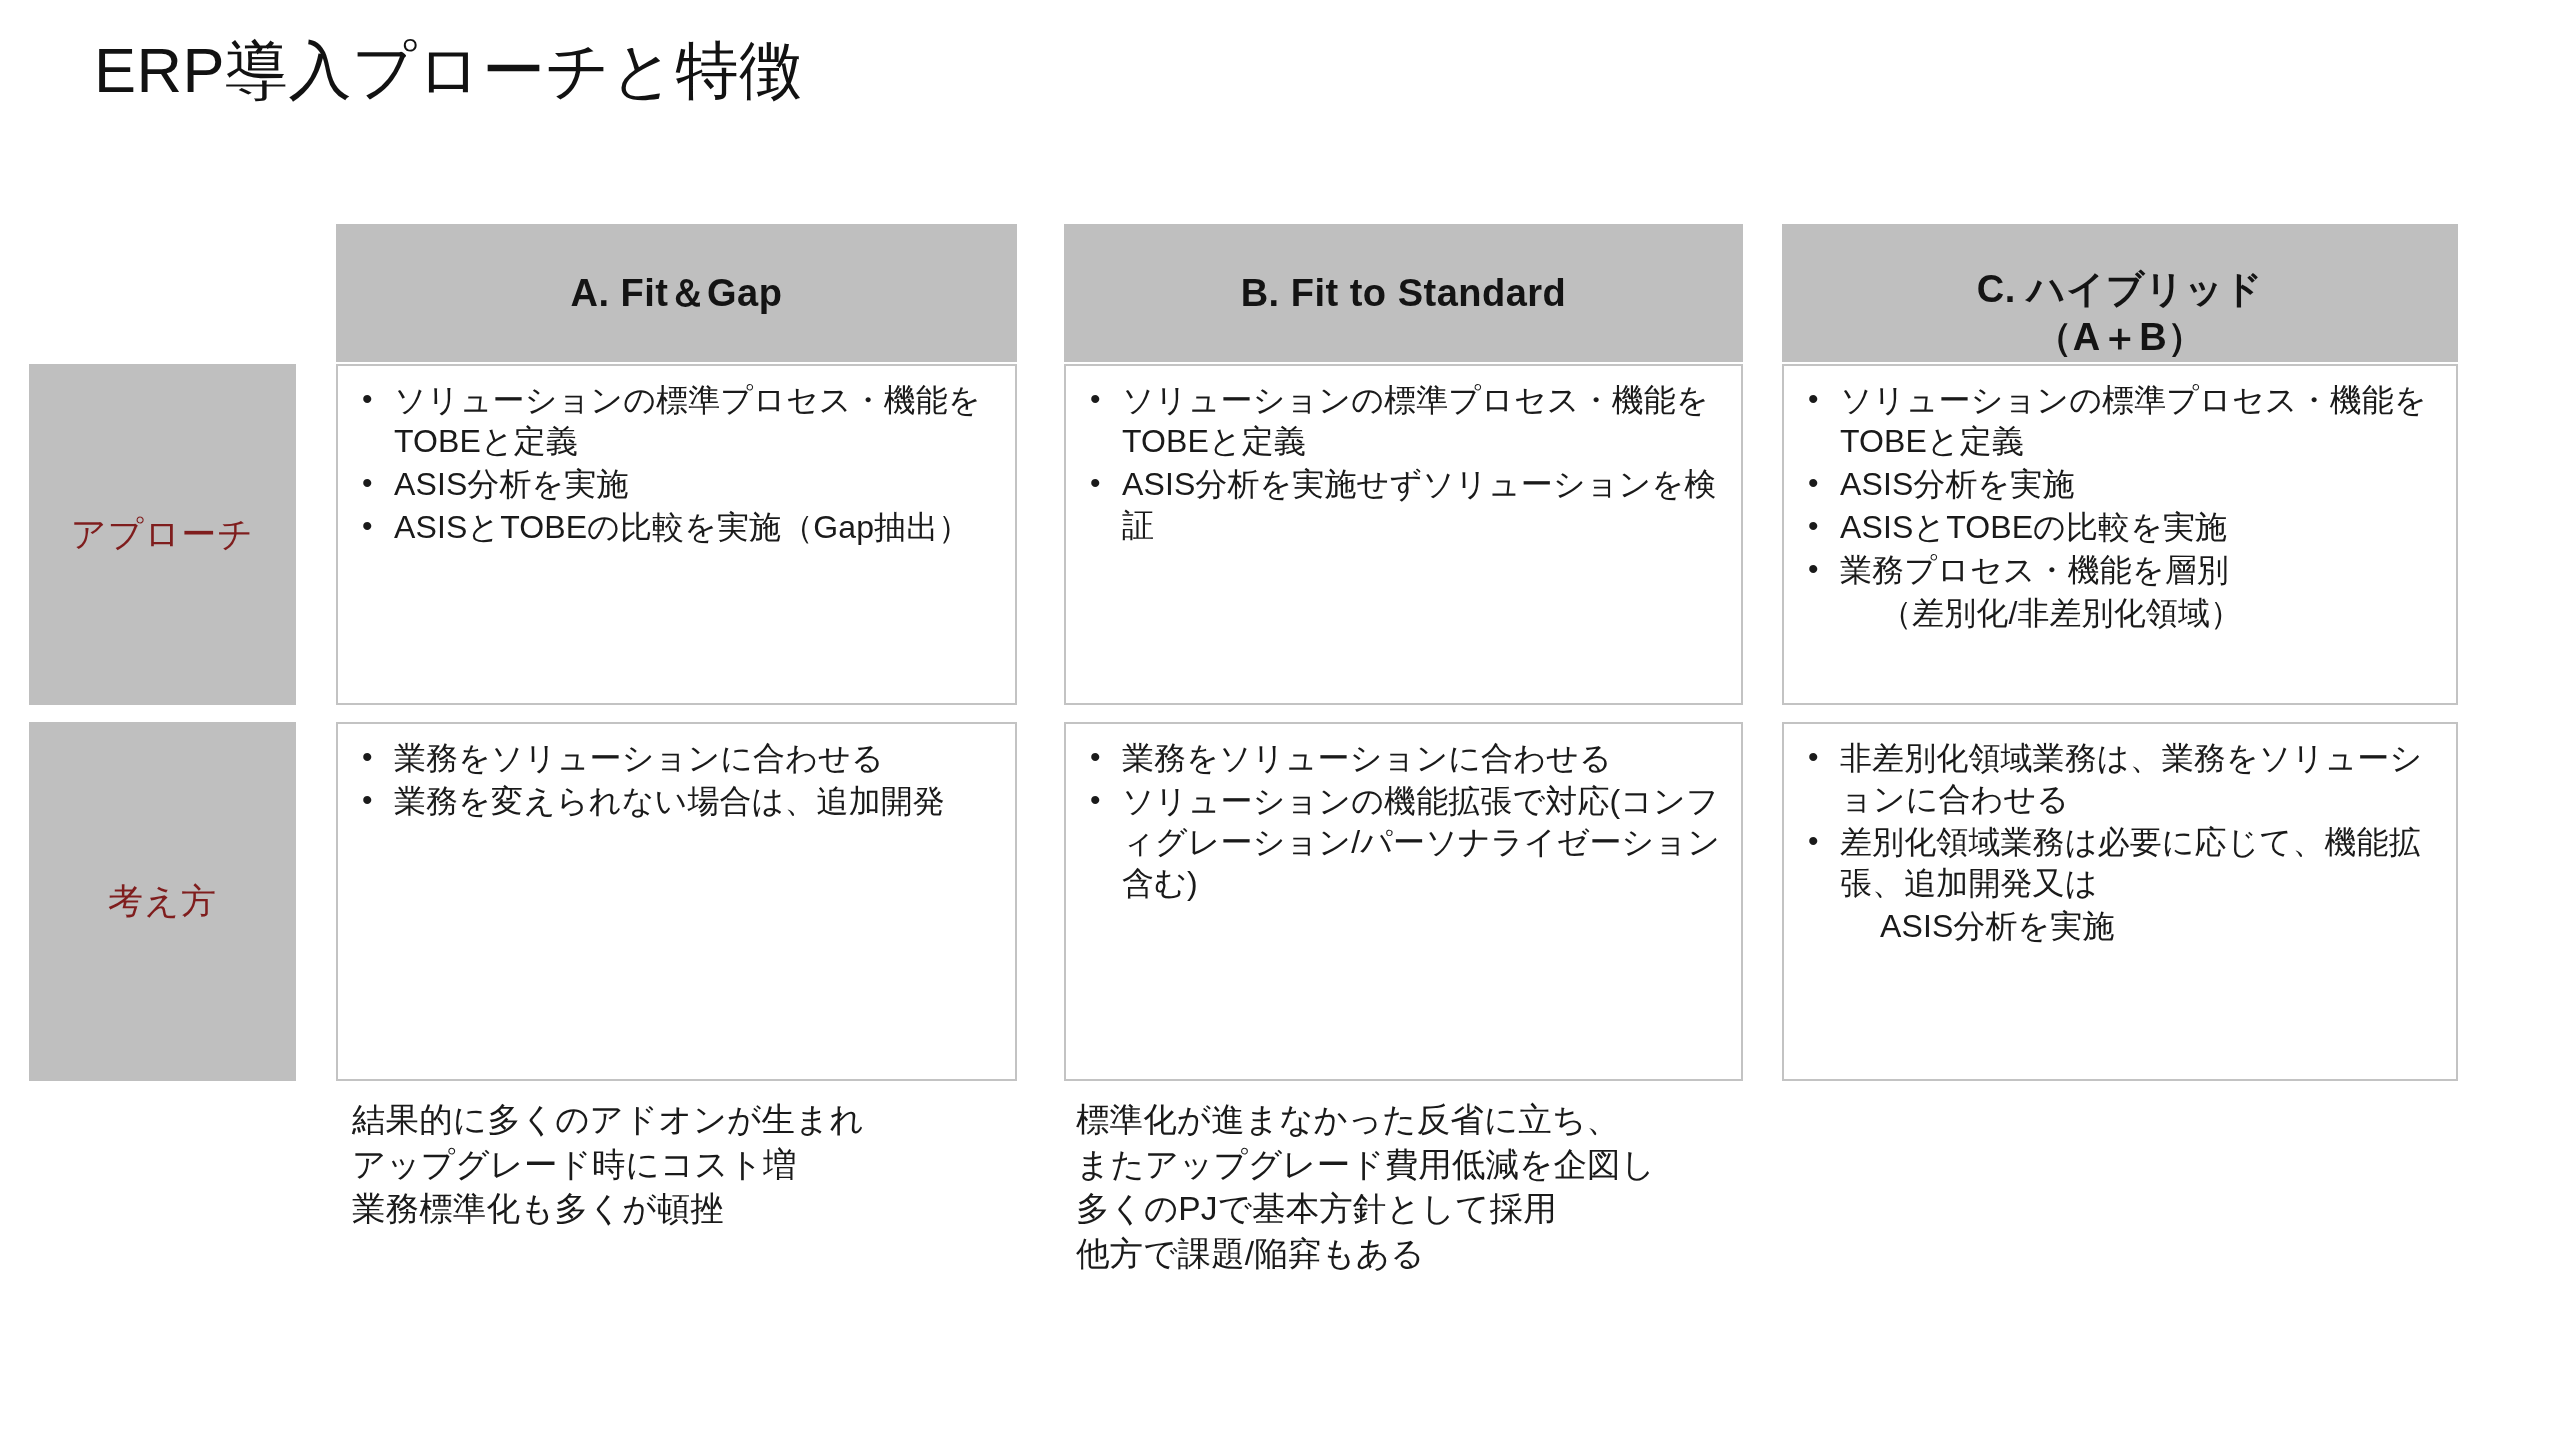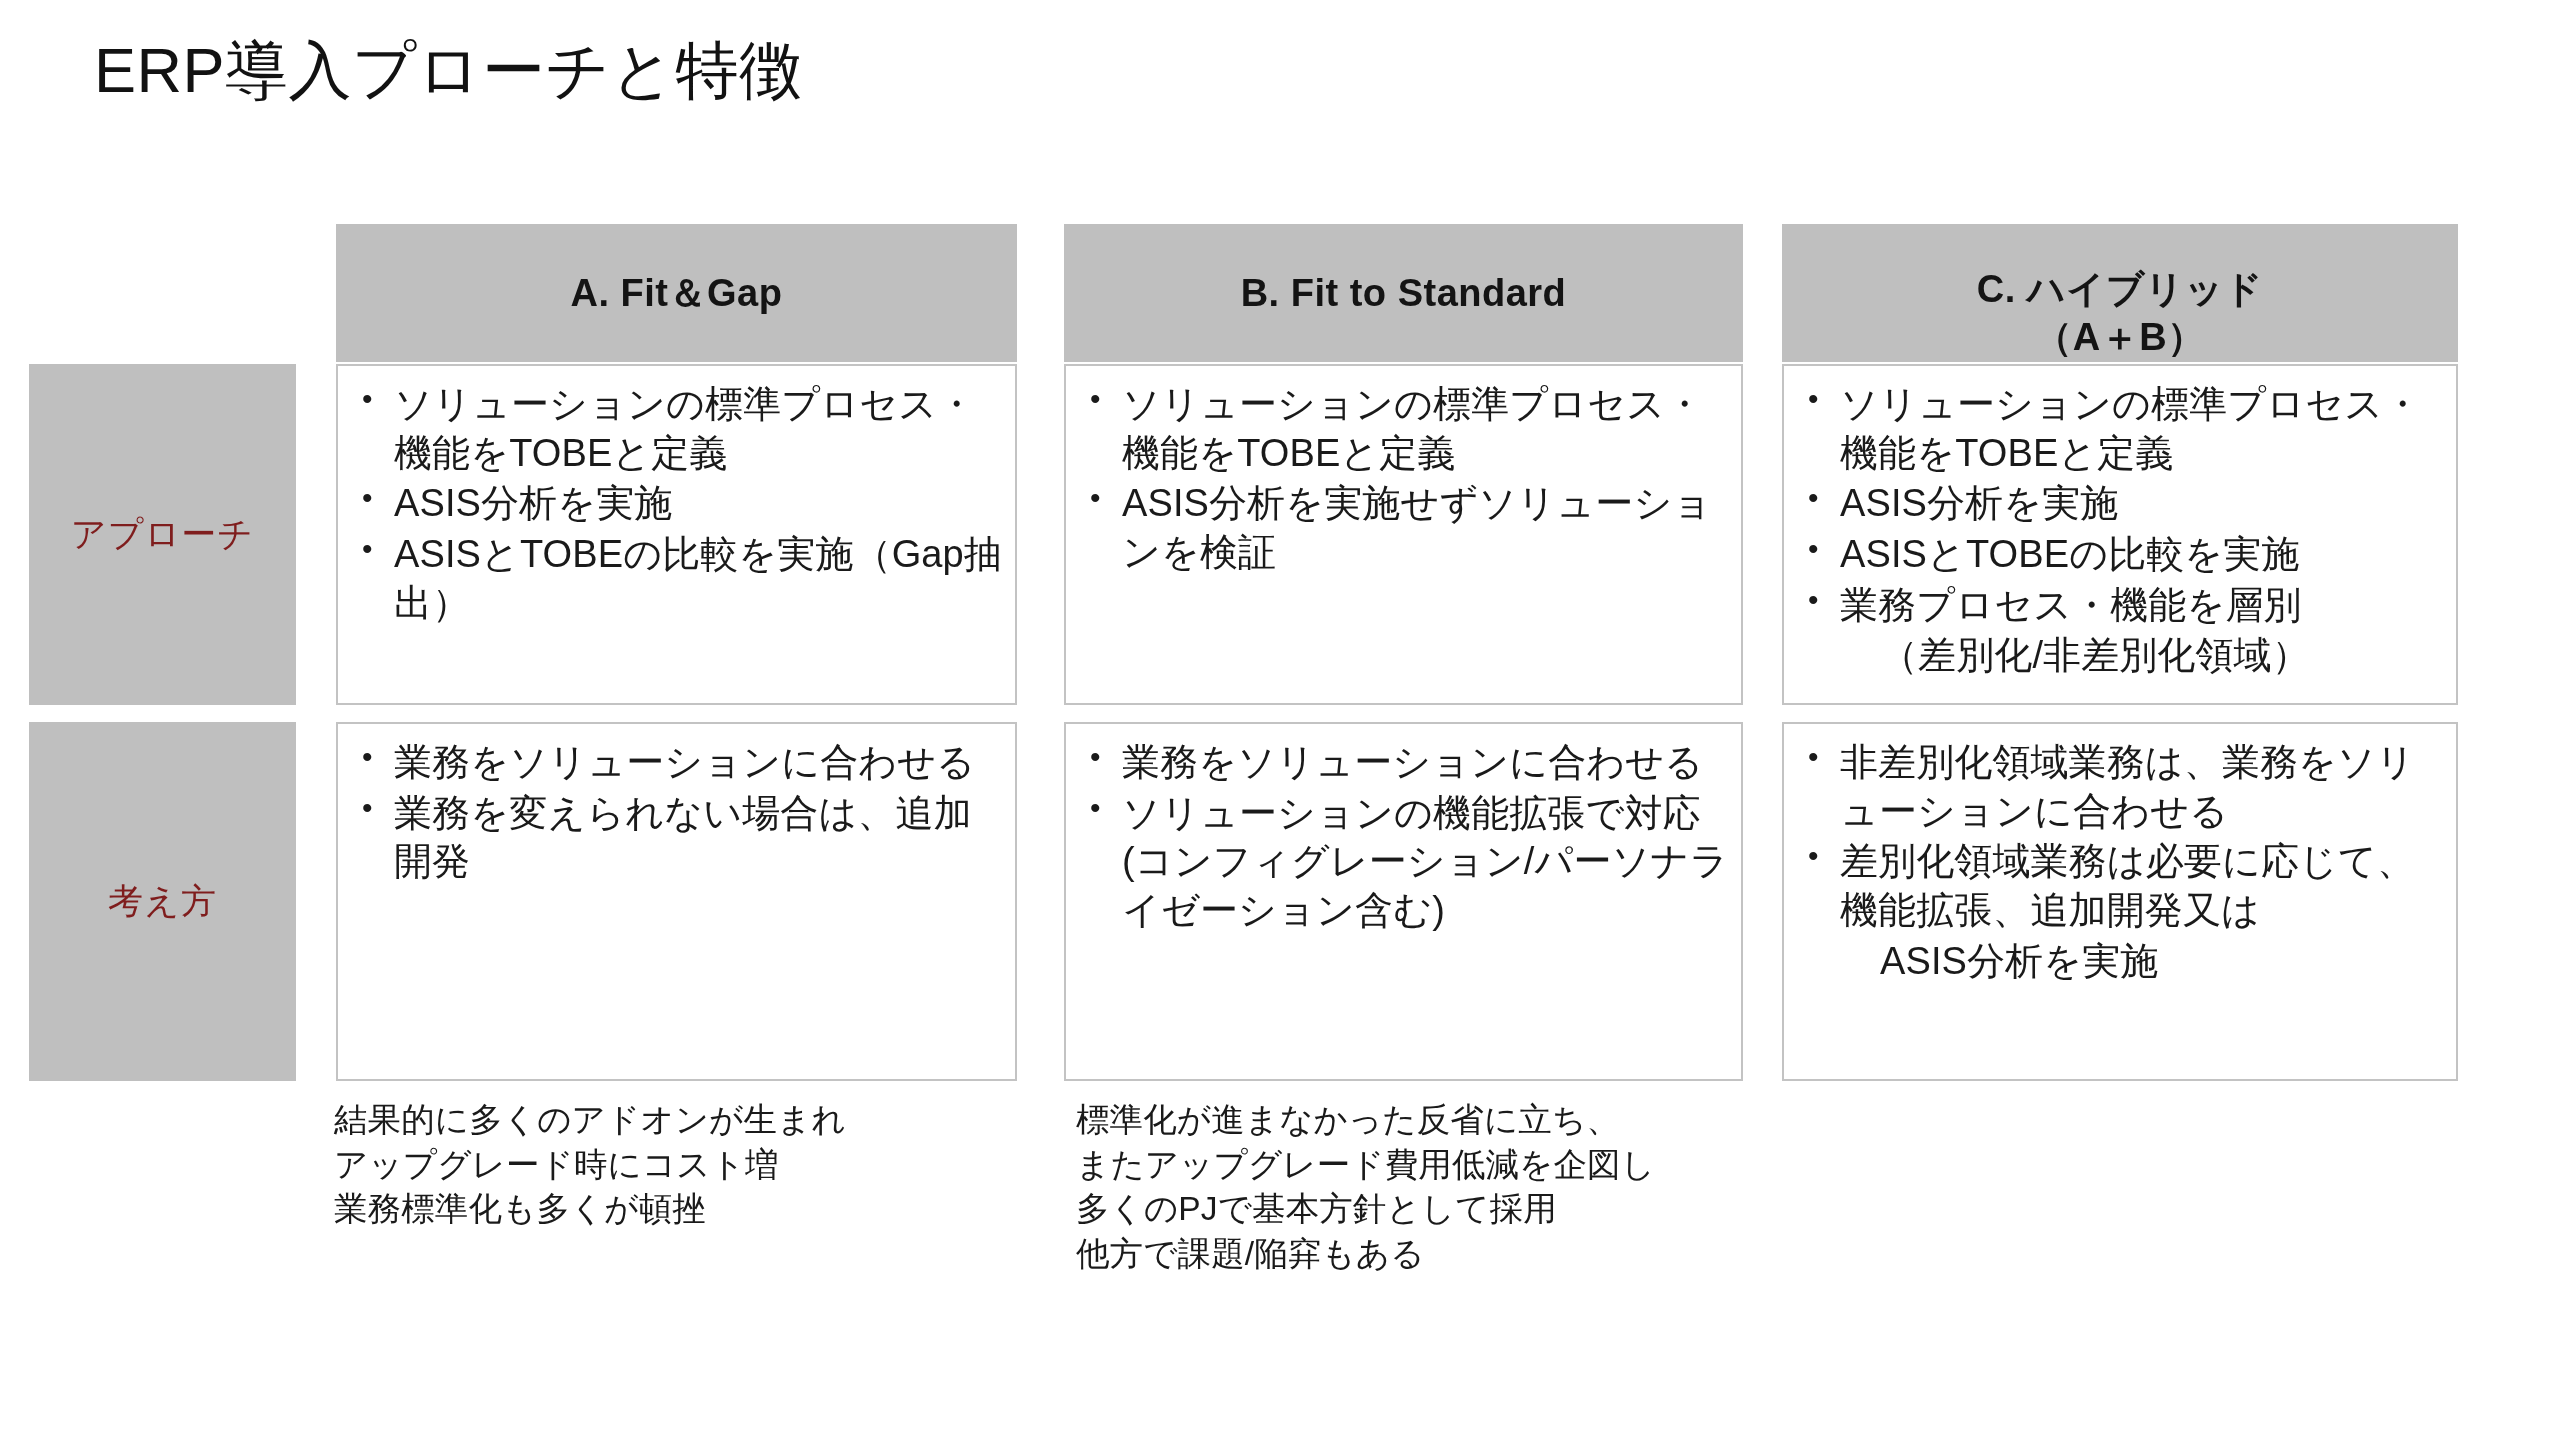--- a/index.html
+++ b/index.html
@@ -97,7 +97,7 @@
     position: relative;
     padding-left: 44px;
     margin: 0 0 2px 0;
-    font-size: 38px;
+    font-size: 32px;
     line-height: 1.28;
     color: #1a1a1a;
     letter-spacing: 0.1px;

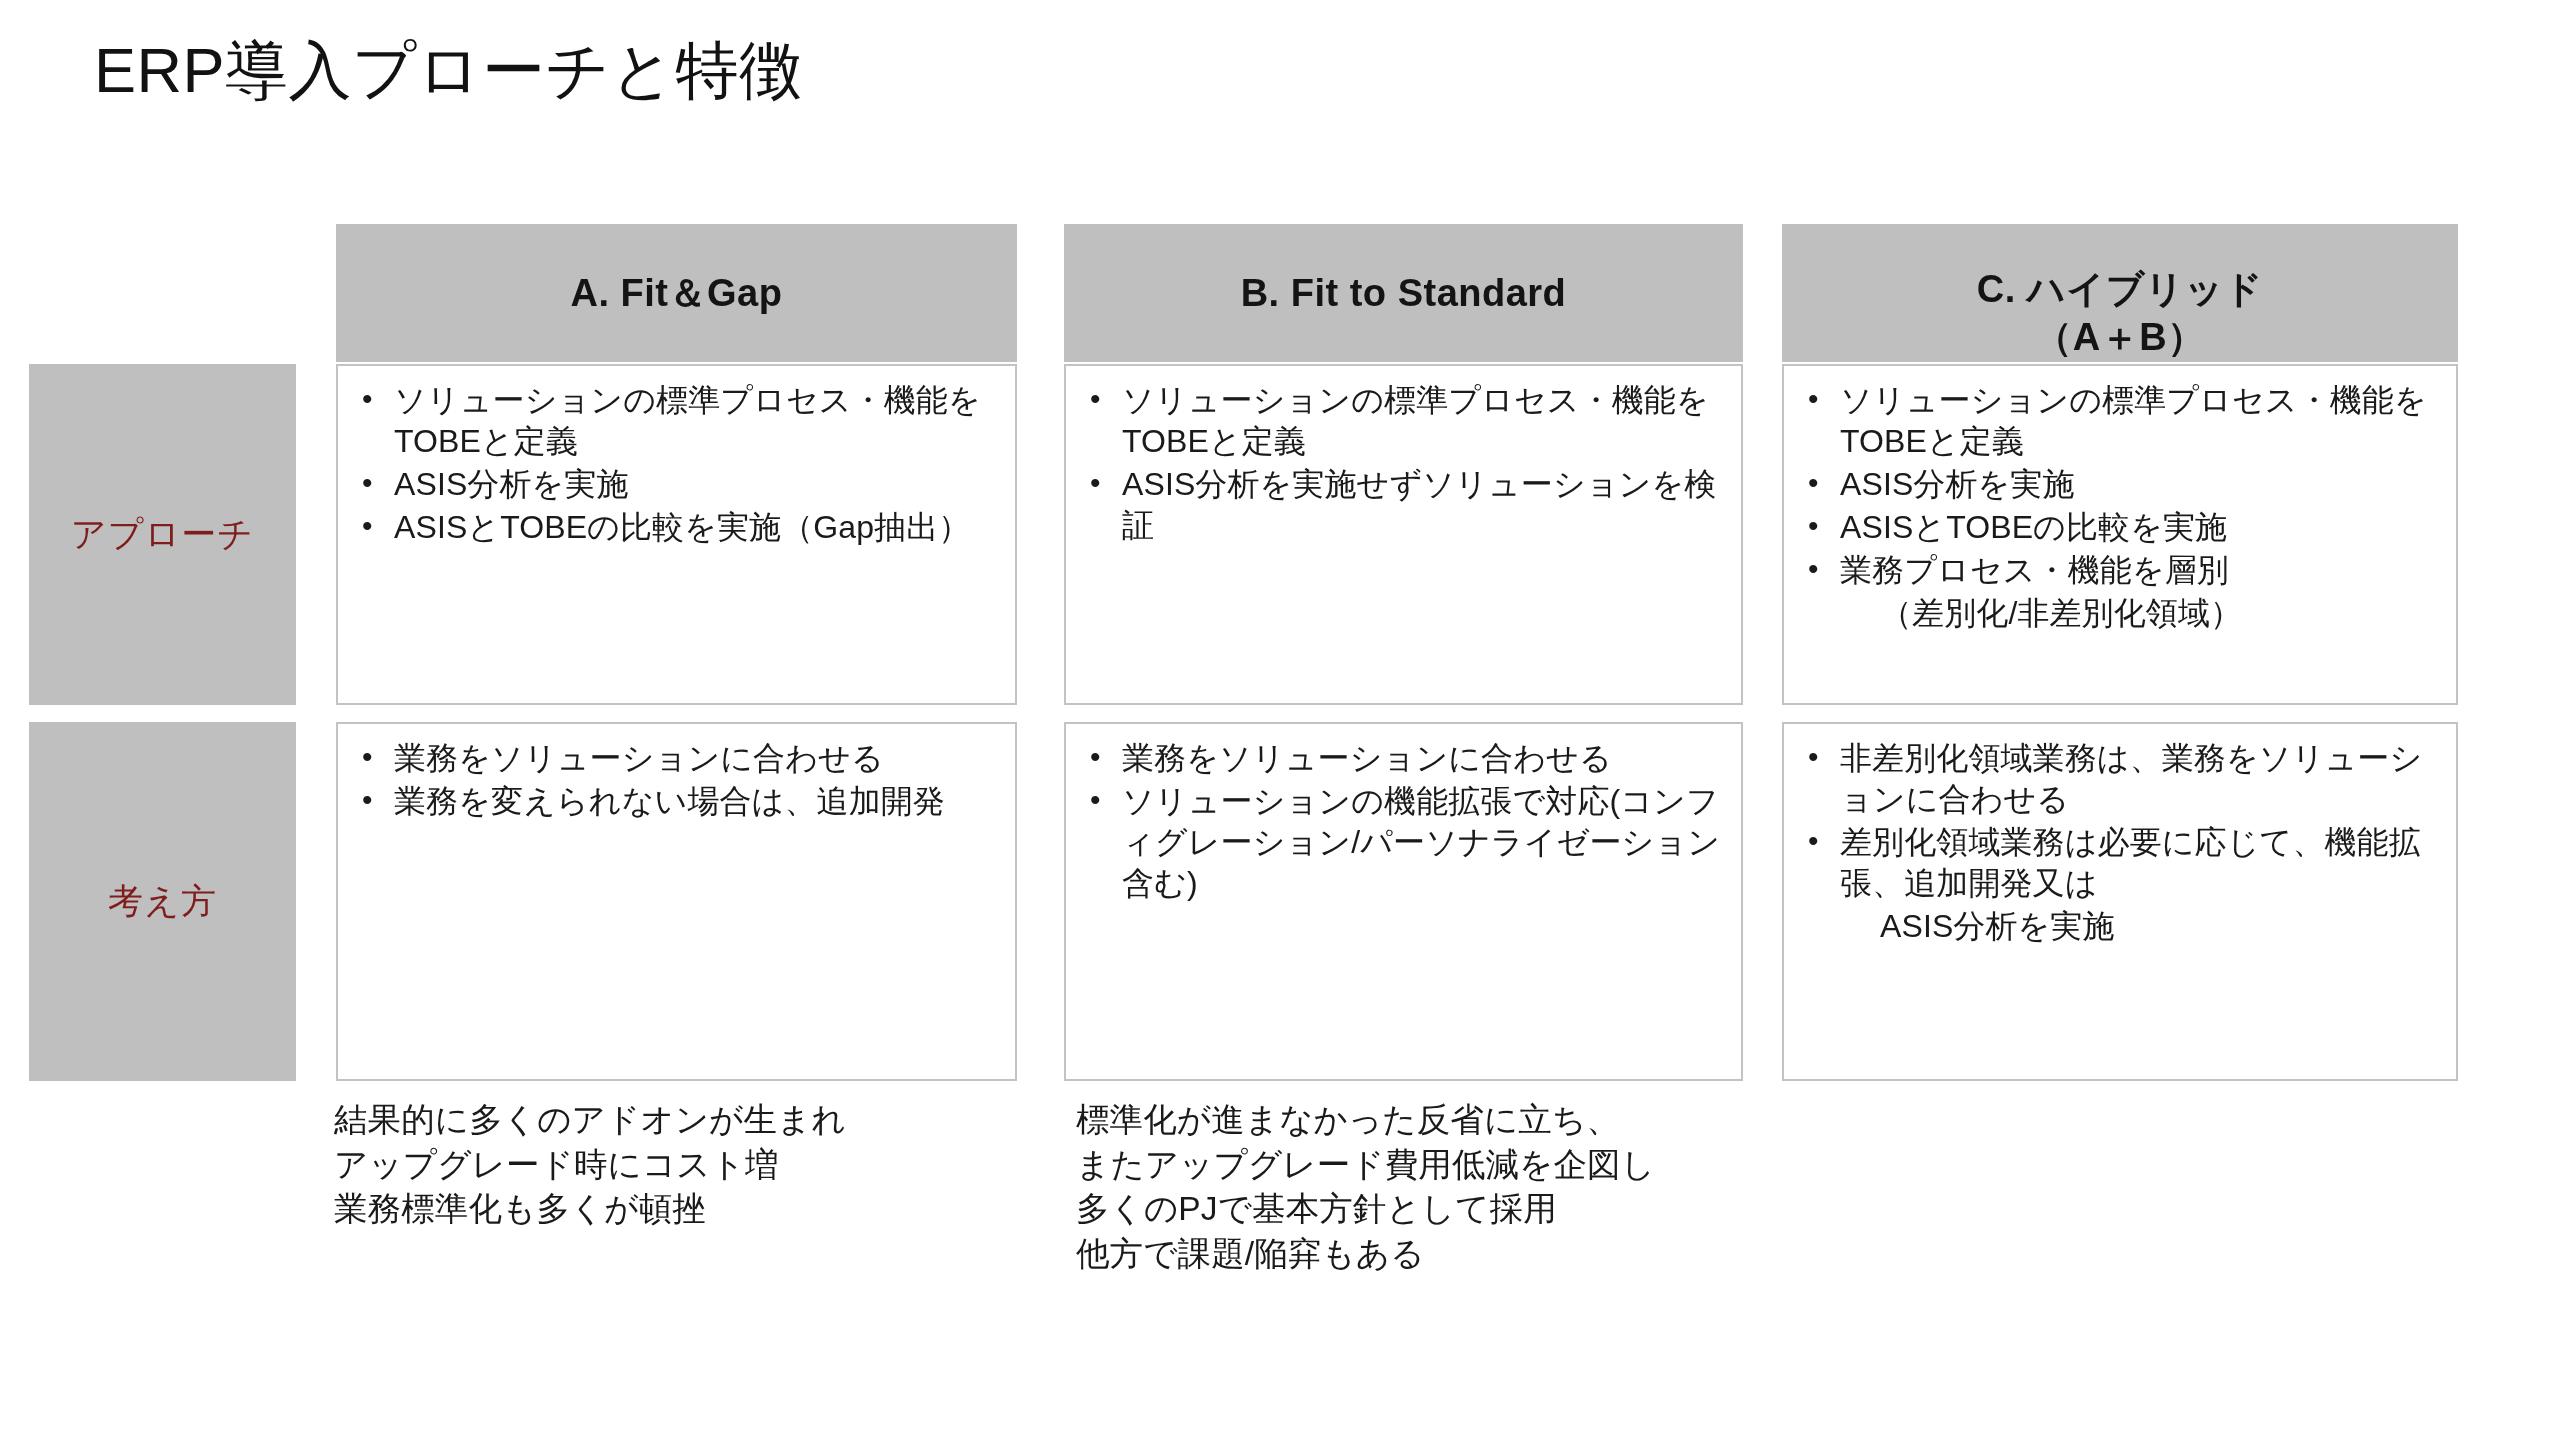--- a/index.html
+++ b/index.html
@@ -126,7 +126,7 @@
     white-space: pre-line;
     letter-spacing: 0.1px;
   }
-  .fn-a { left: 334px;  top: 1098px; width: 700px; }
+  .fn-a { left: 352px;  top: 1098px; width: 700px; }
   .fn-b { left: 1076px; top: 1098px; width: 700px; }
 </style>
 </head>

